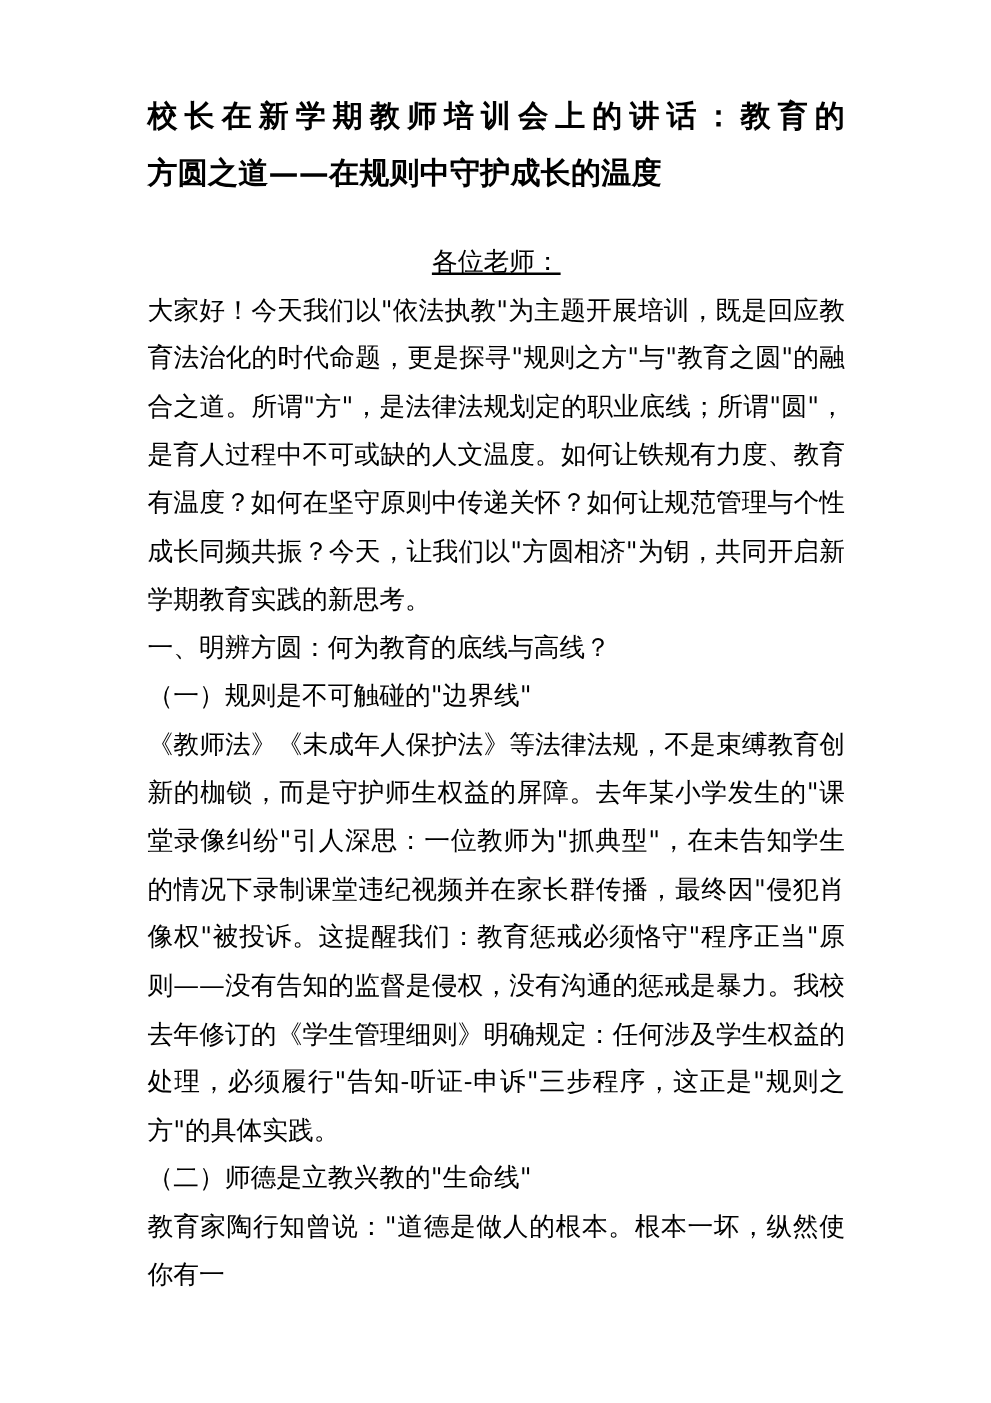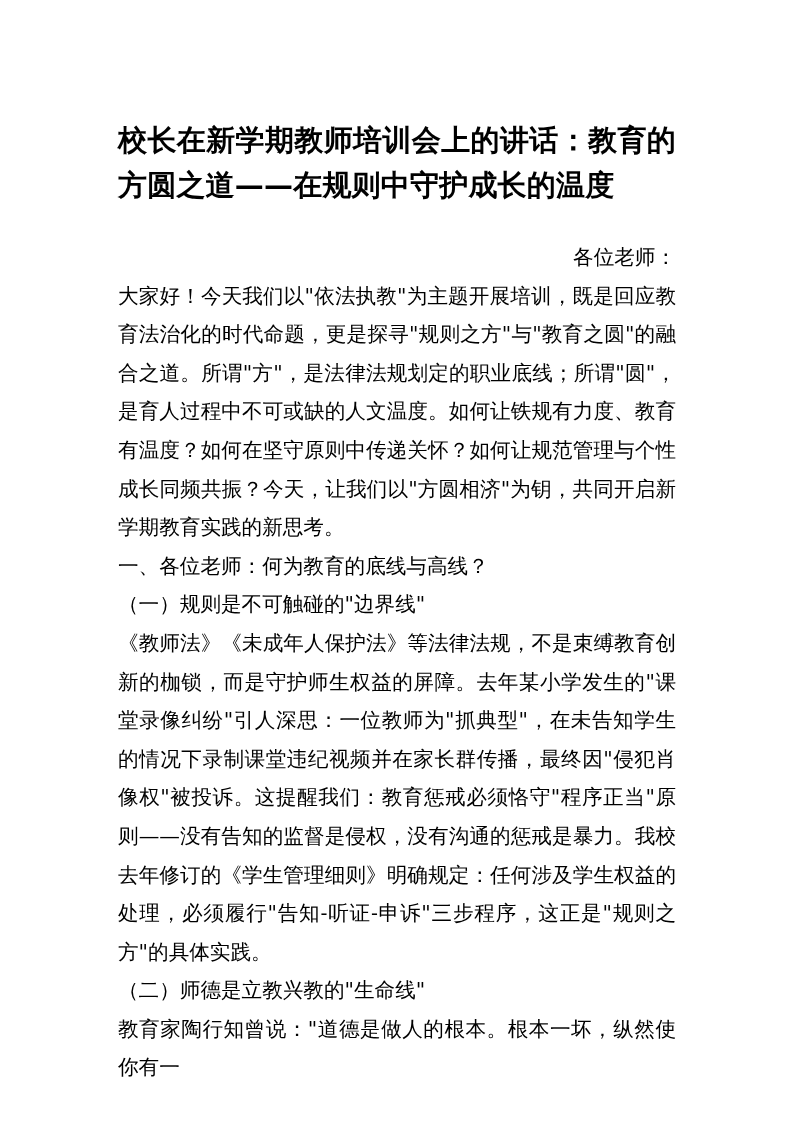--- a/index.html
+++ b/index.html
@@ -34,8 +34,8 @@
   
   .doc-title {
     margin: 0;
-    padding-top: 118px;
-    font-size: 29px;
+    padding-top: 70px;
+    font-size: 24px;
     font-weight: bold;
     line-height: 45px;
     text-align: center;

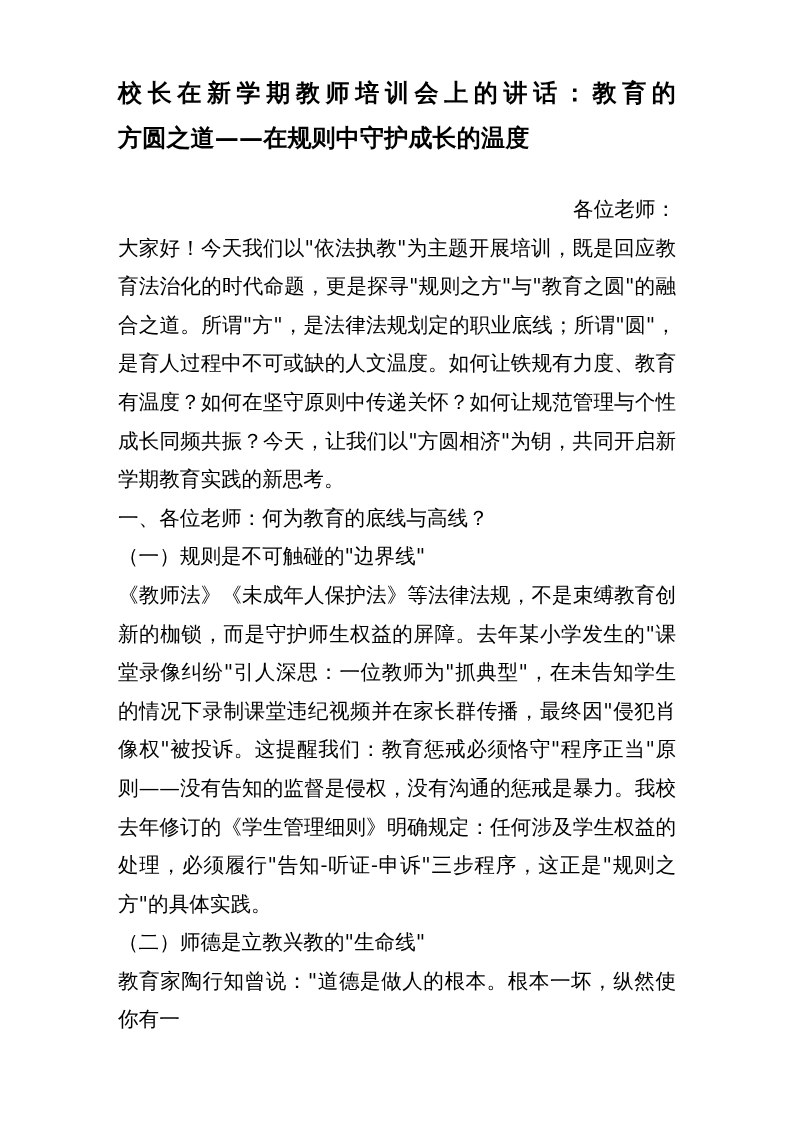--- a/index.html
+++ b/index.html
@@ -62,7 +62,7 @@
     font-family: "DejaVu Serif", "Liberation Serif", serif;
   }
 
-  p.para.salutation { text-align: right; }
+  p.para.salutation { text-align: center; text-decoration: underline; }
   p.para.heading-1  { text-align: left; }
   p.para.heading-2  { text-align: left; text-indent: 0; }
   p.para.last-line  { text-align: justify; text-justify: inter-ideograph; }

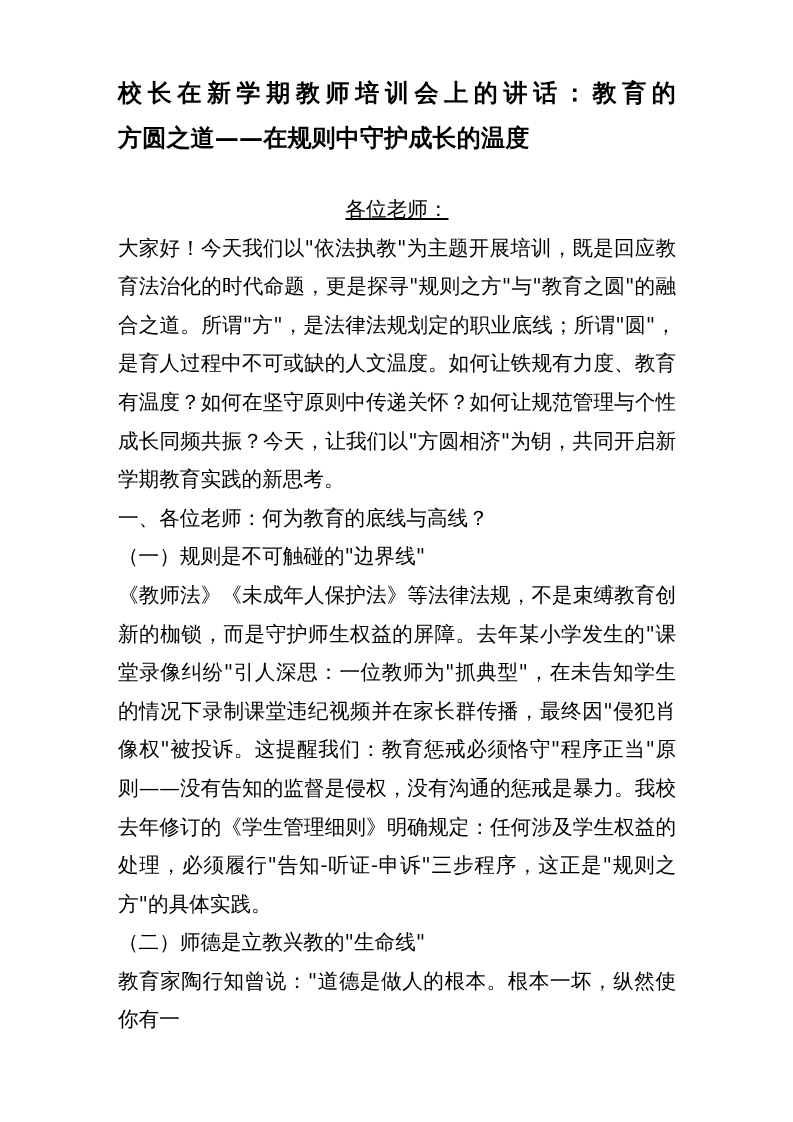--- a/index.html
+++ b/index.html
@@ -87,7 +87,7 @@
 
       <p class="para flow">大家好！今天我们以"依法执教"为主题开展培训，既是回应教育法治化的时代命题，更是探寻"规则之方"与"教育之圆"的融合之道。所谓"方"，是法律法规划定的职业底线；所谓"圆"，是育人过程中不可或缺的人文温度。如何让铁规有力度、教育有温度？如何在坚守原则中传递关怀？如何让规范管理与个性成长同频共振？今天，让我们以"方圆相济"为钥，共同开启新学期教育实践的新思考。</p>
 
-      <p class="para heading-1">一、各位老师：何为教育的底线与高线？</p>
+      <p class="para heading-1">一、明辨方圆：何为教育的底线与高线？</p>
 
       <p class="para heading-2">（一）规则是不可触碰的"边界线"</p>
 

